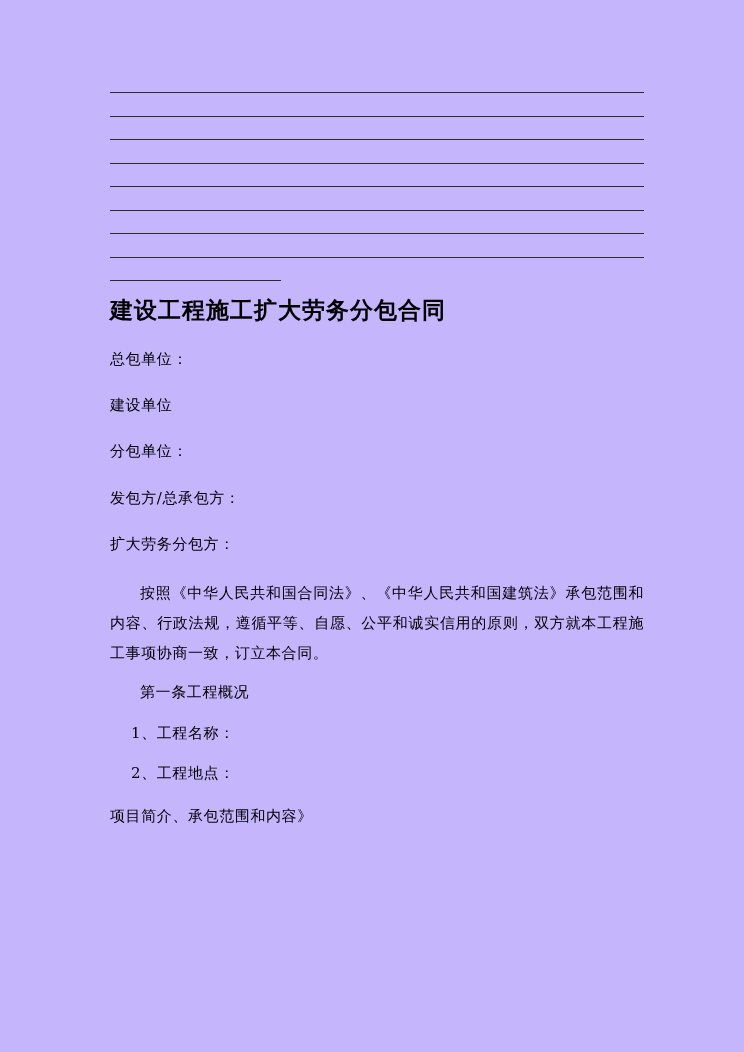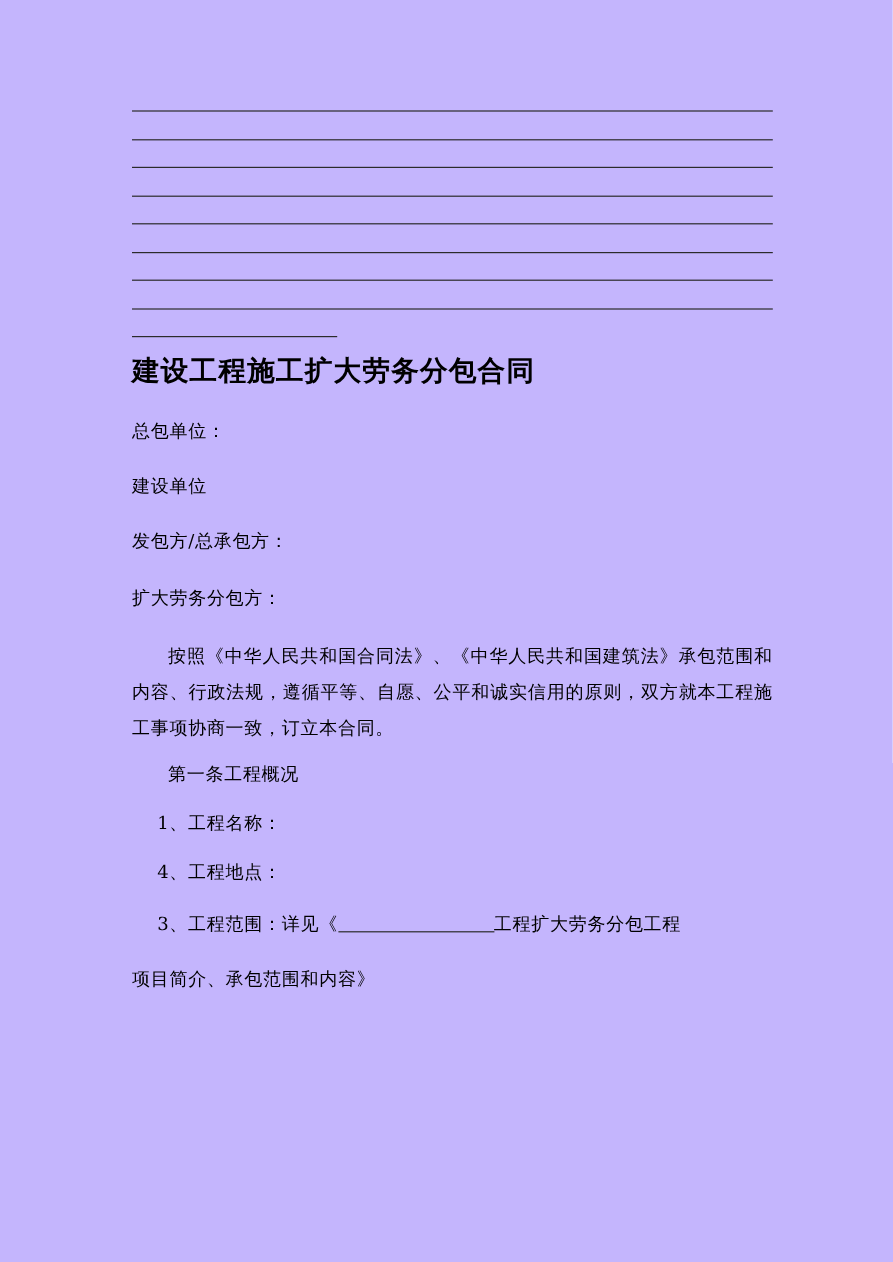--- a/index.html
+++ b/index.html
@@ -105,6 +105,7 @@
 
   <p class="para">总包单位：</p>
   <p class="para">建设单位</p>
+  <p class="para">分包单位：</p>
   <p class="para">发包方/总承包方：</p>
   <p class="para">扩大劳务分包方：</p>
 

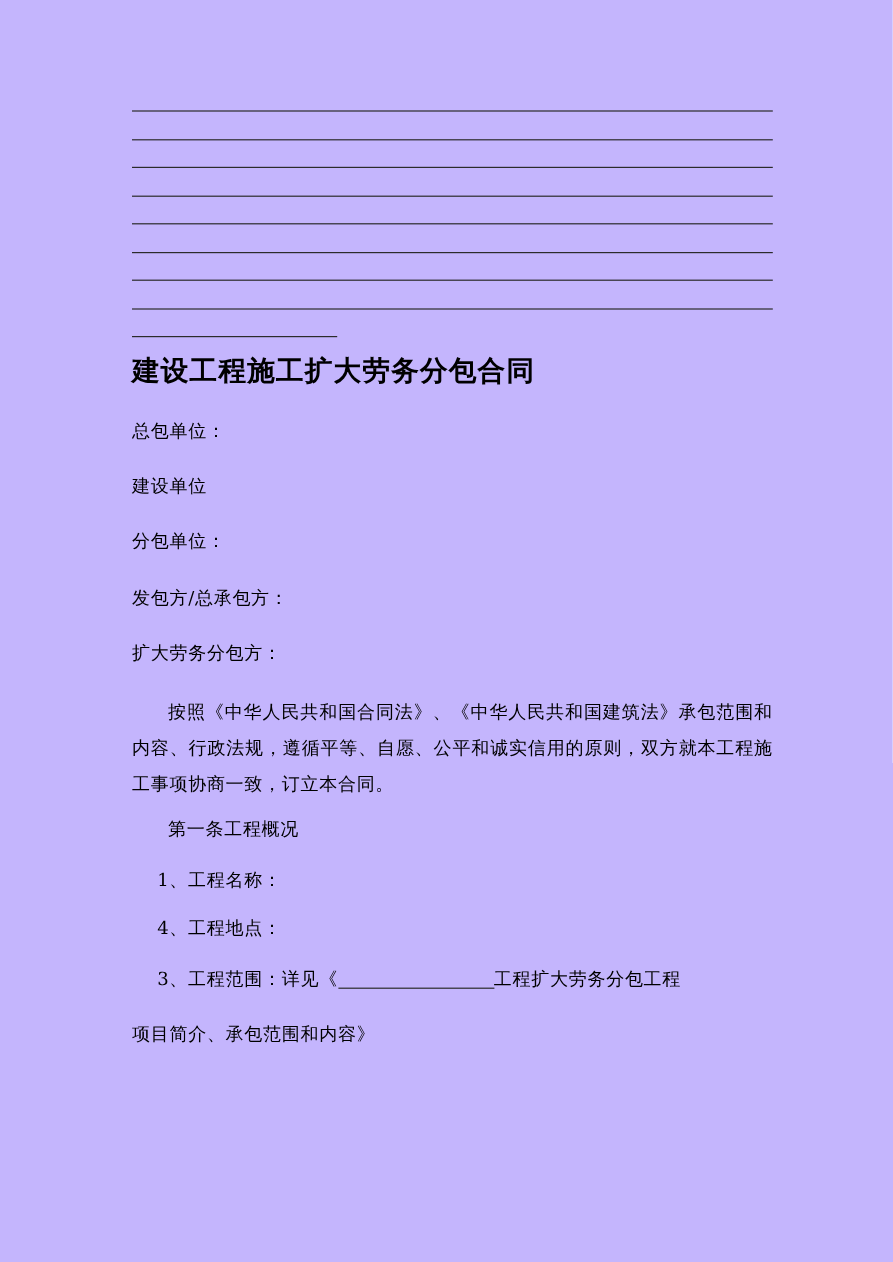--- a/index.html
+++ b/index.html
@@ -114,7 +114,7 @@
   <p class="para indent1">第一条工程概况</p>
 
   <p class="para item">1、工程名称：</p>
-  <p class="para item">4、工程地点：</p>
+  <p class="para item">2、工程地点：</p>
 
   <p class="para item flow"><span>3、工程范围：详见《</span><span class="blank-line blank-w1"></span><span>工程扩大劳务分包工程</span></p>
   <p class="para flow">项目简介、承包范围和内容》</p>

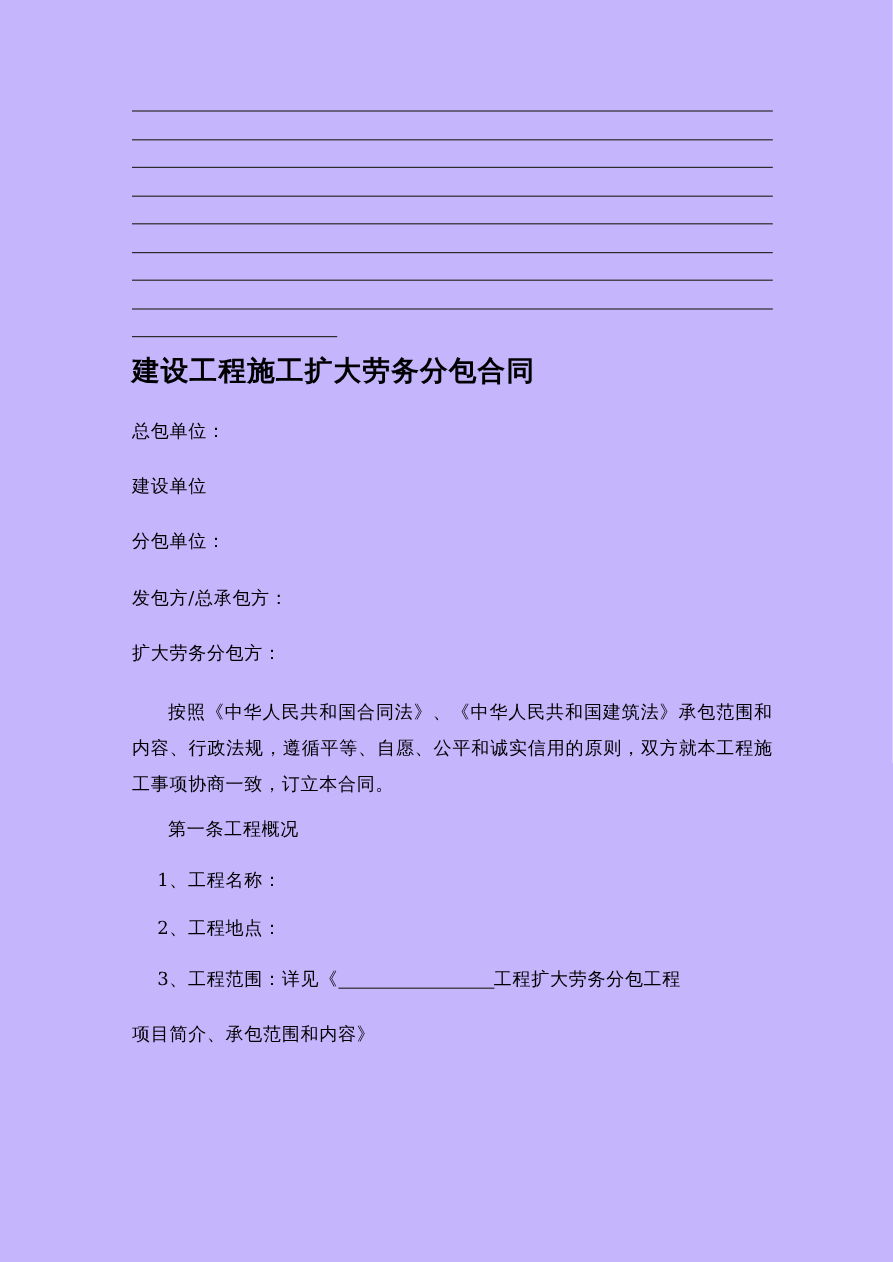--- a/index.html
+++ b/index.html
@@ -116,7 +116,6 @@
   <p class="para item">1、工程名称：</p>
   <p class="para item">2、工程地点：</p>
 
-  <p class="para item flow"><span>3、工程范围：详见《</span><span class="blank-line blank-w1"></span><span>工程扩大劳务分包工程</span></p>
   <p class="para flow">项目简介、承包范围和内容》</p>
 
 </div>

